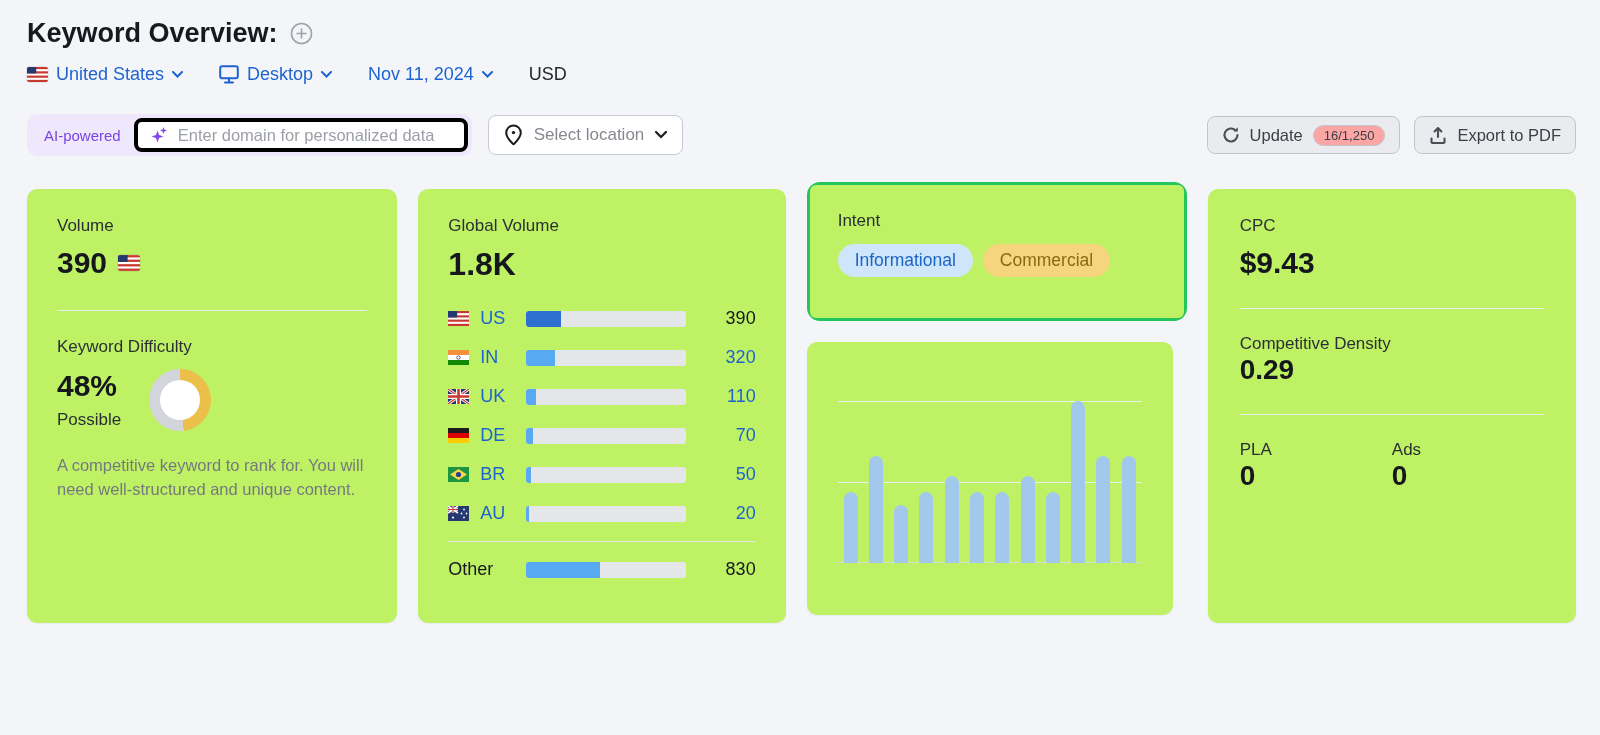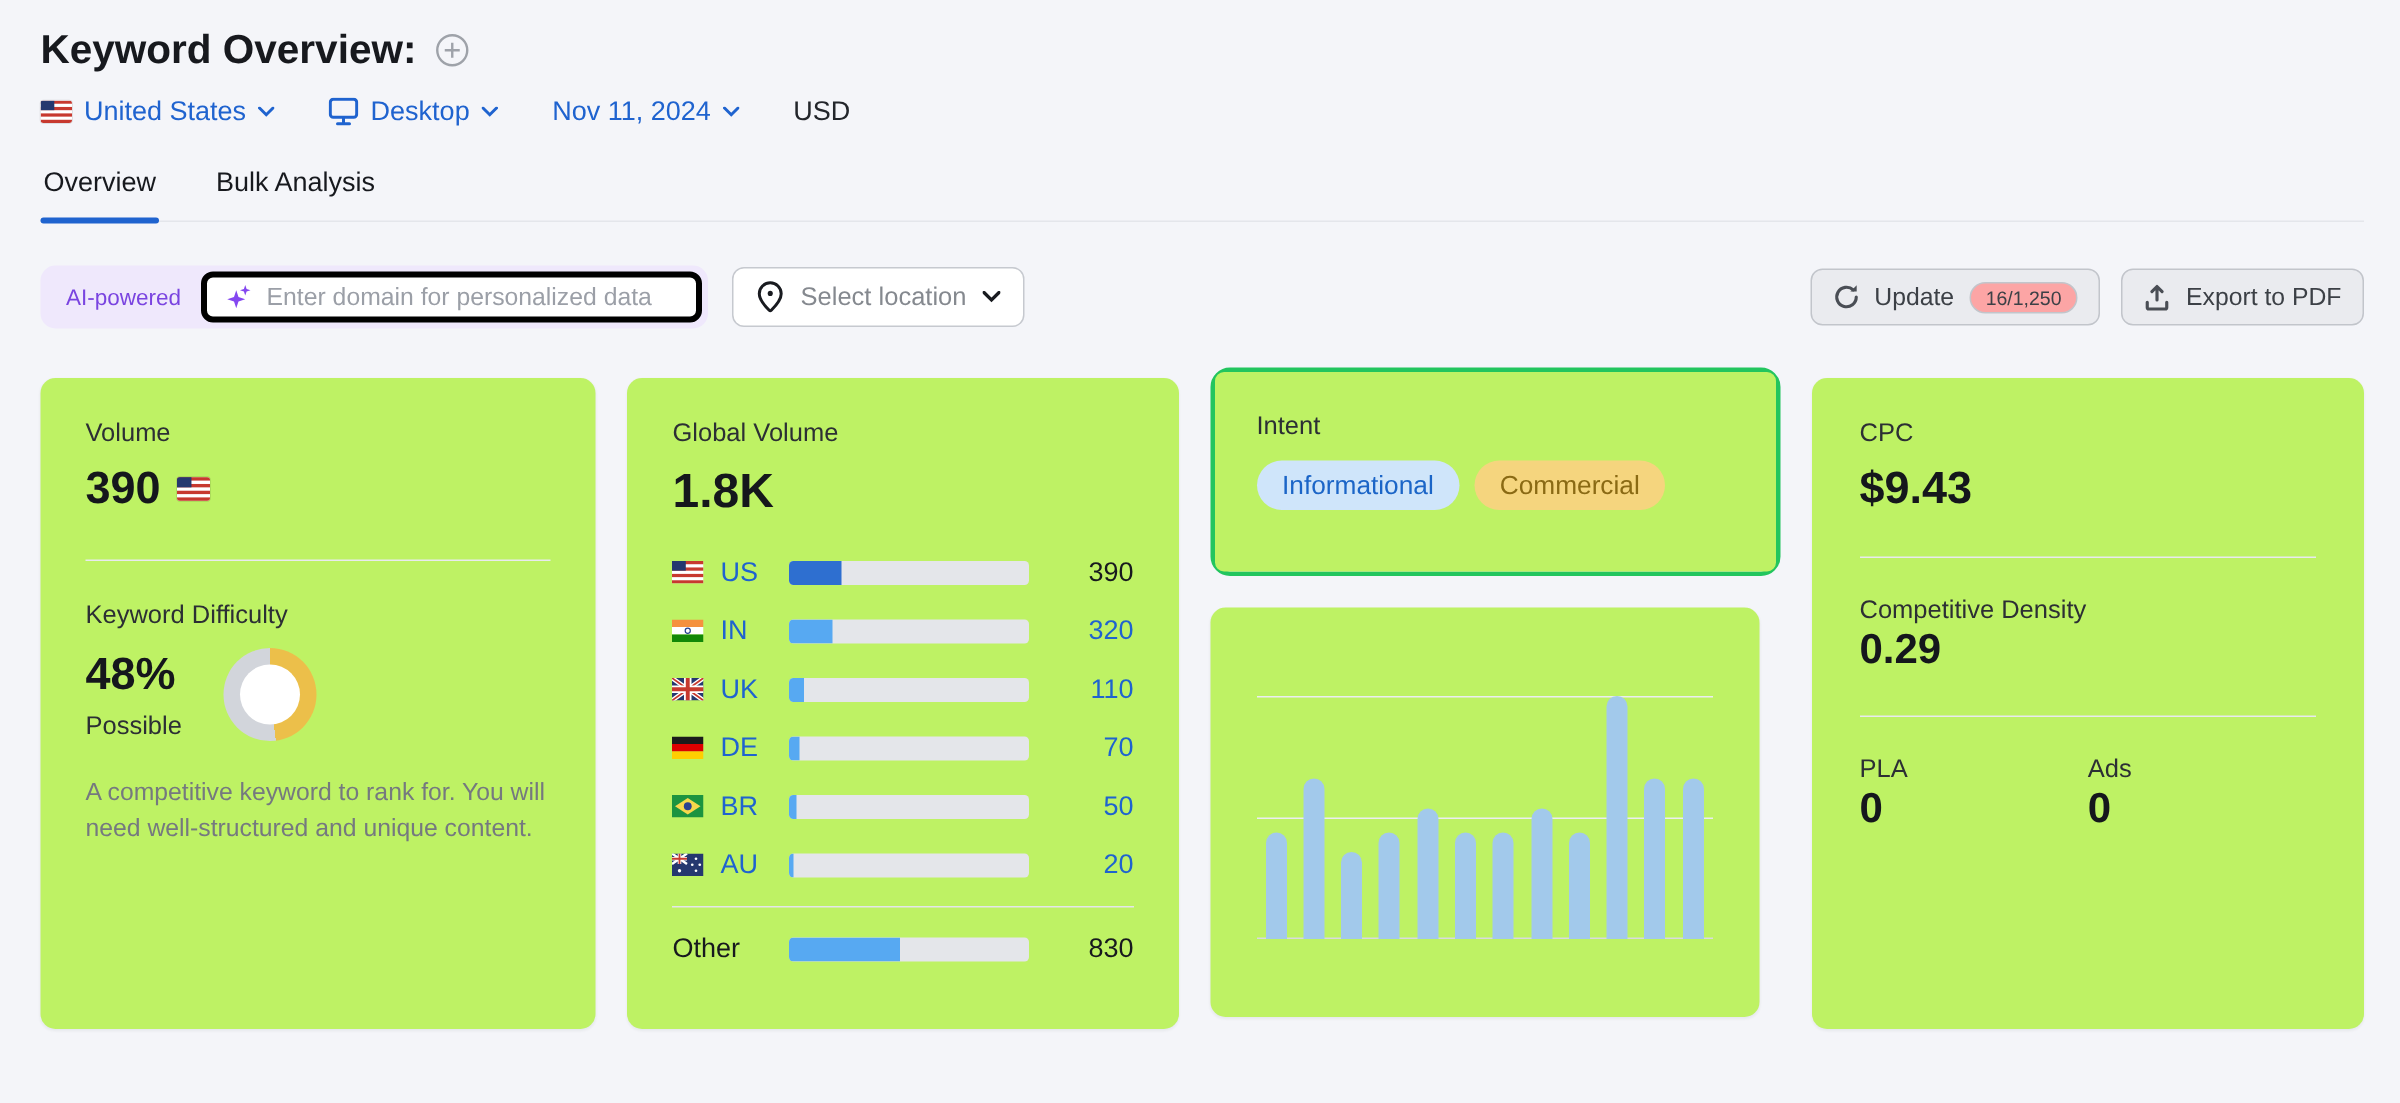--- a/index.html
+++ b/index.html
@@ -158,10 +158,6 @@
     <span class="currency">USD</span>
   </div>
 
-  <div class="tabs">
-    <span class="tab active">Overview</span>
-    <span class="tab">Bulk Analysis</span>
-  </div>
 
   <div class="toolbar">
     <div class="toolbar-left">

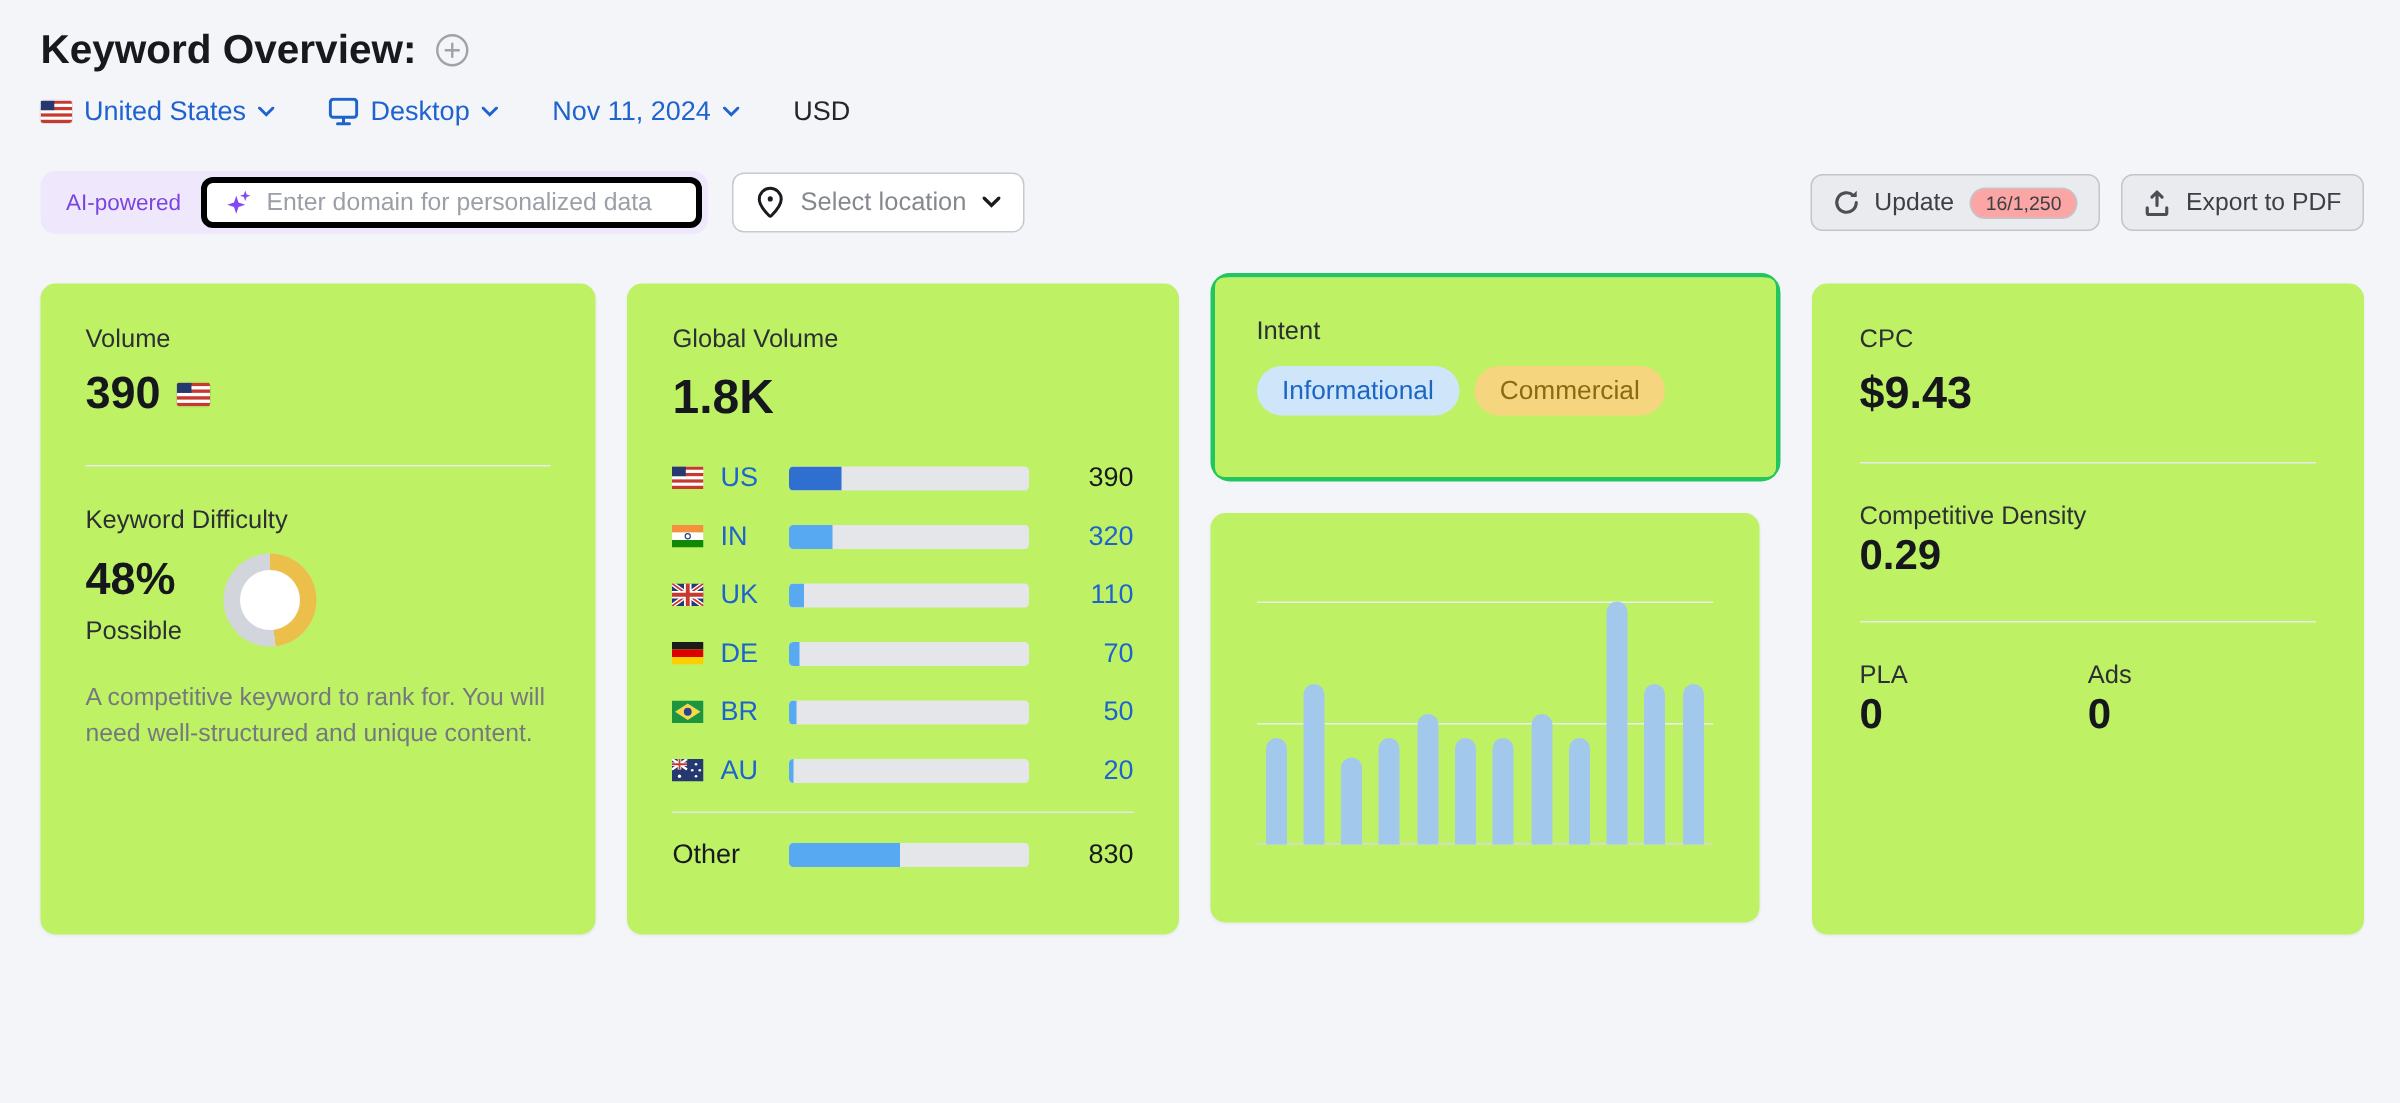--- a/index.html
+++ b/index.html
@@ -50,7 +50,7 @@
 
   .card.c1 { width:371px; height:434px; padding:27px 30px; }
   .c1 .divider { margin:30px 0 26px 0; }
-  .kd-row { display:flex; align-items:center; gap:28px; margin-top:12px; }
+  .kd-row { display:flex; gap:28px; margin-top:12px; }
   .kd-possible { font-size:17px; color:#2c2f34; margin-top:7px; }
   .donut { width:62px; height:62px; border-radius:50%; position:relative; flex:none; }
   .donut::after { content:""; position:absolute; inset:11px; background:#fff; border-radius:50%; }

